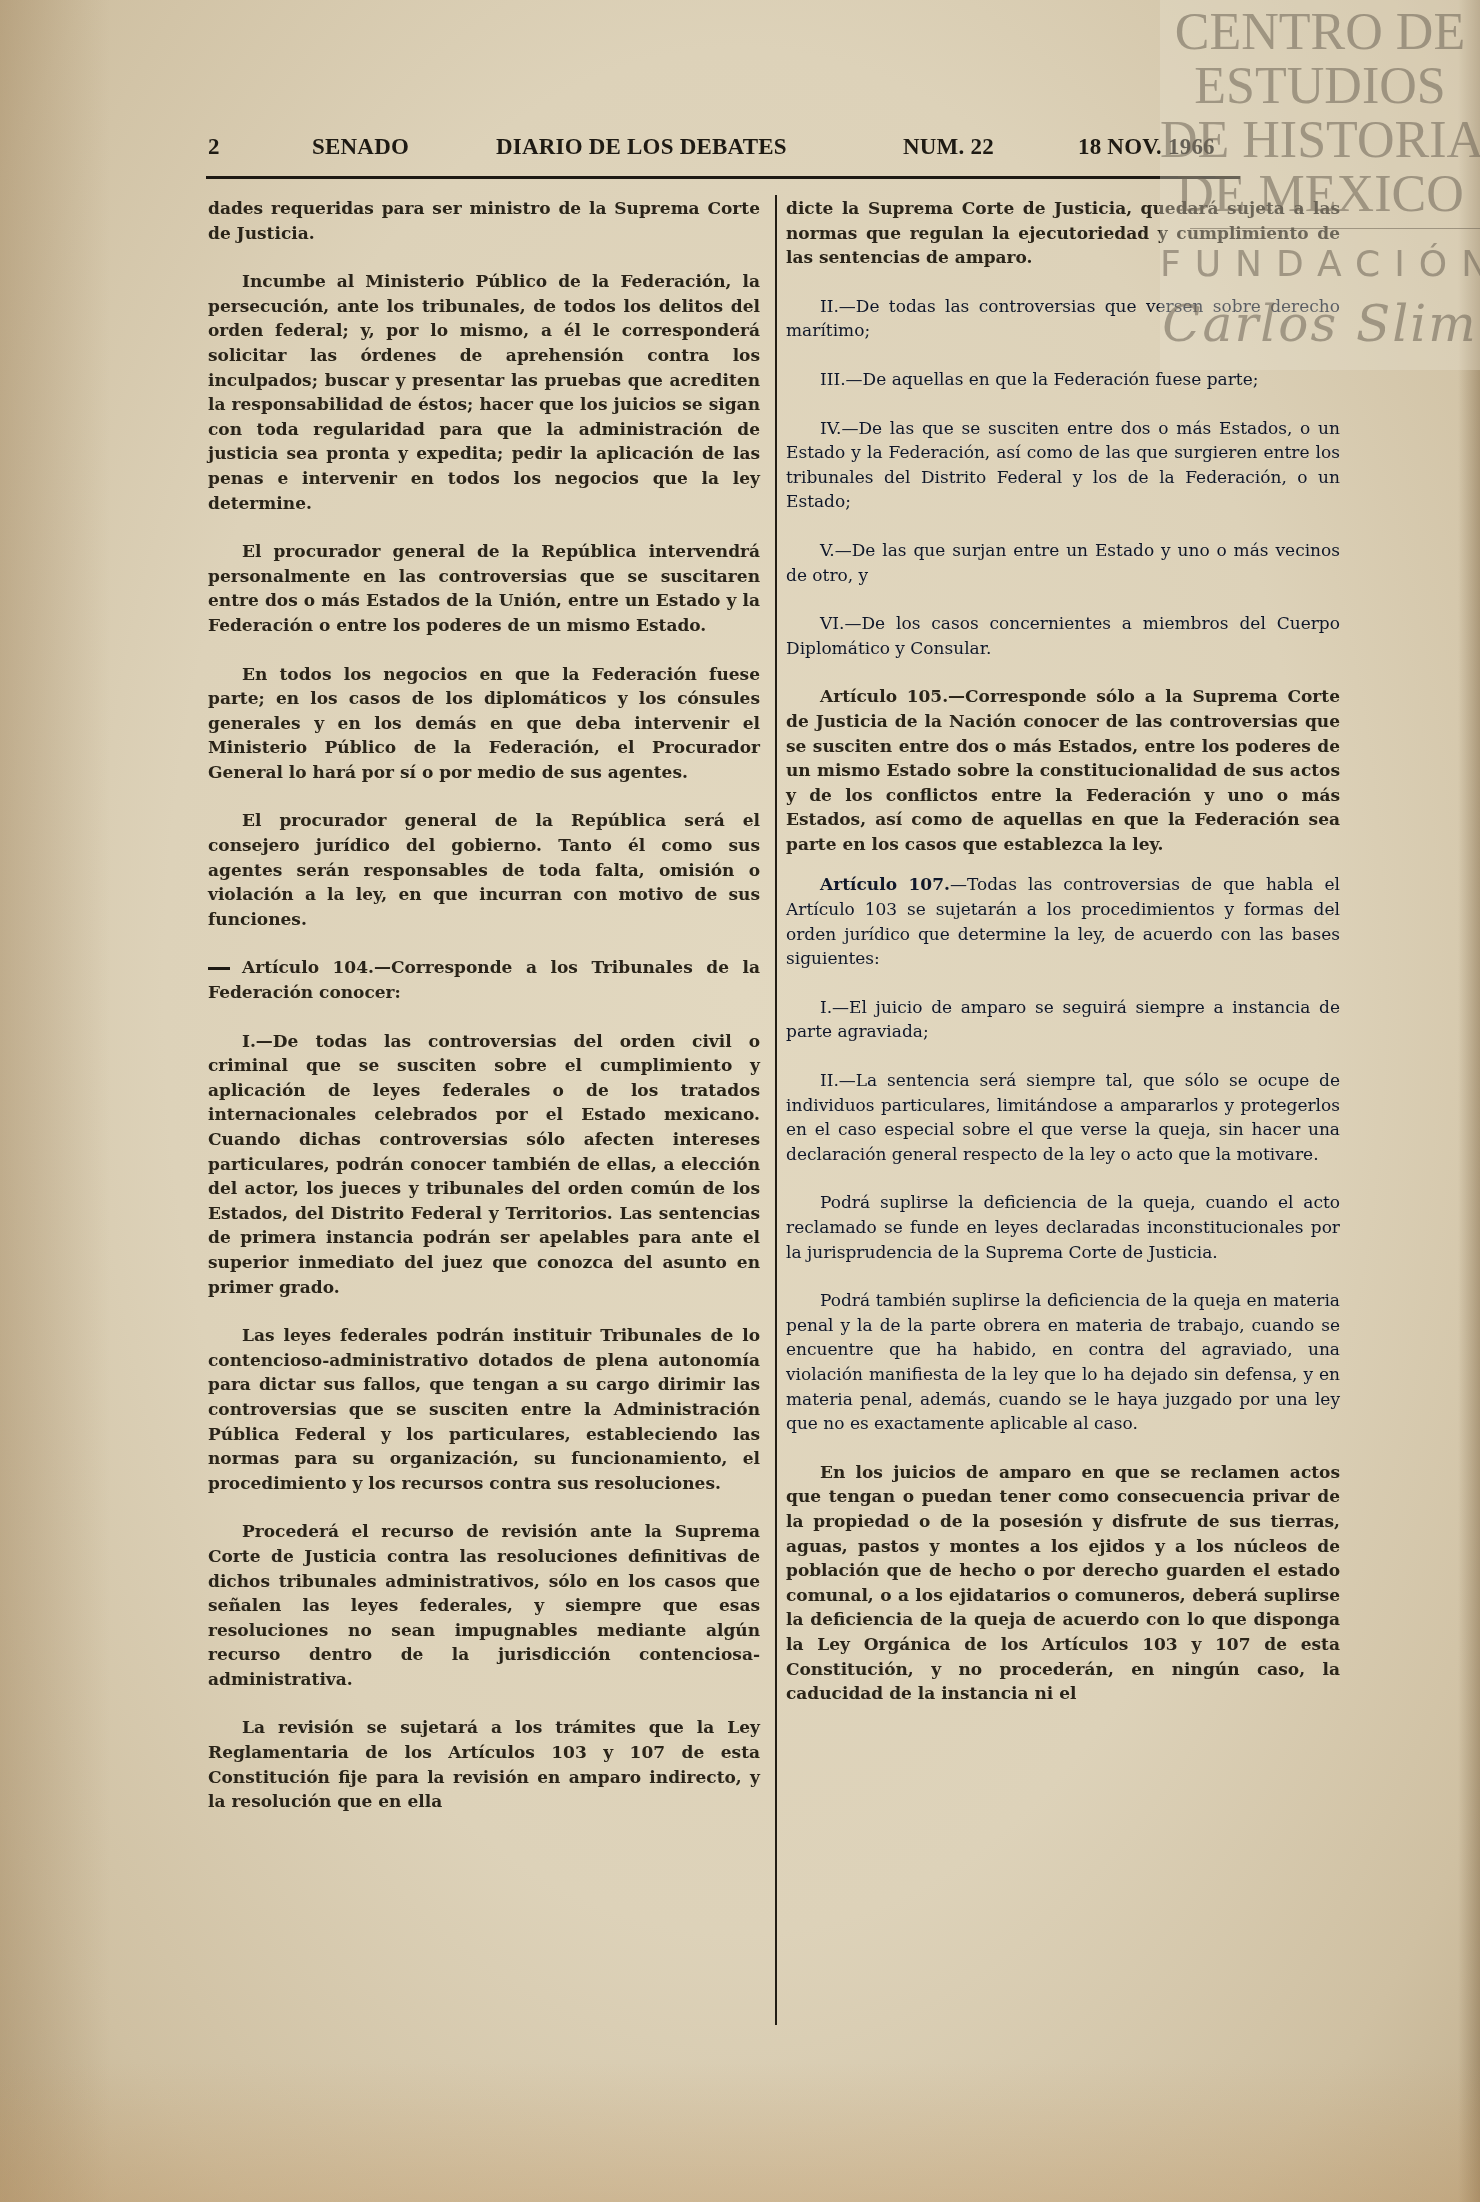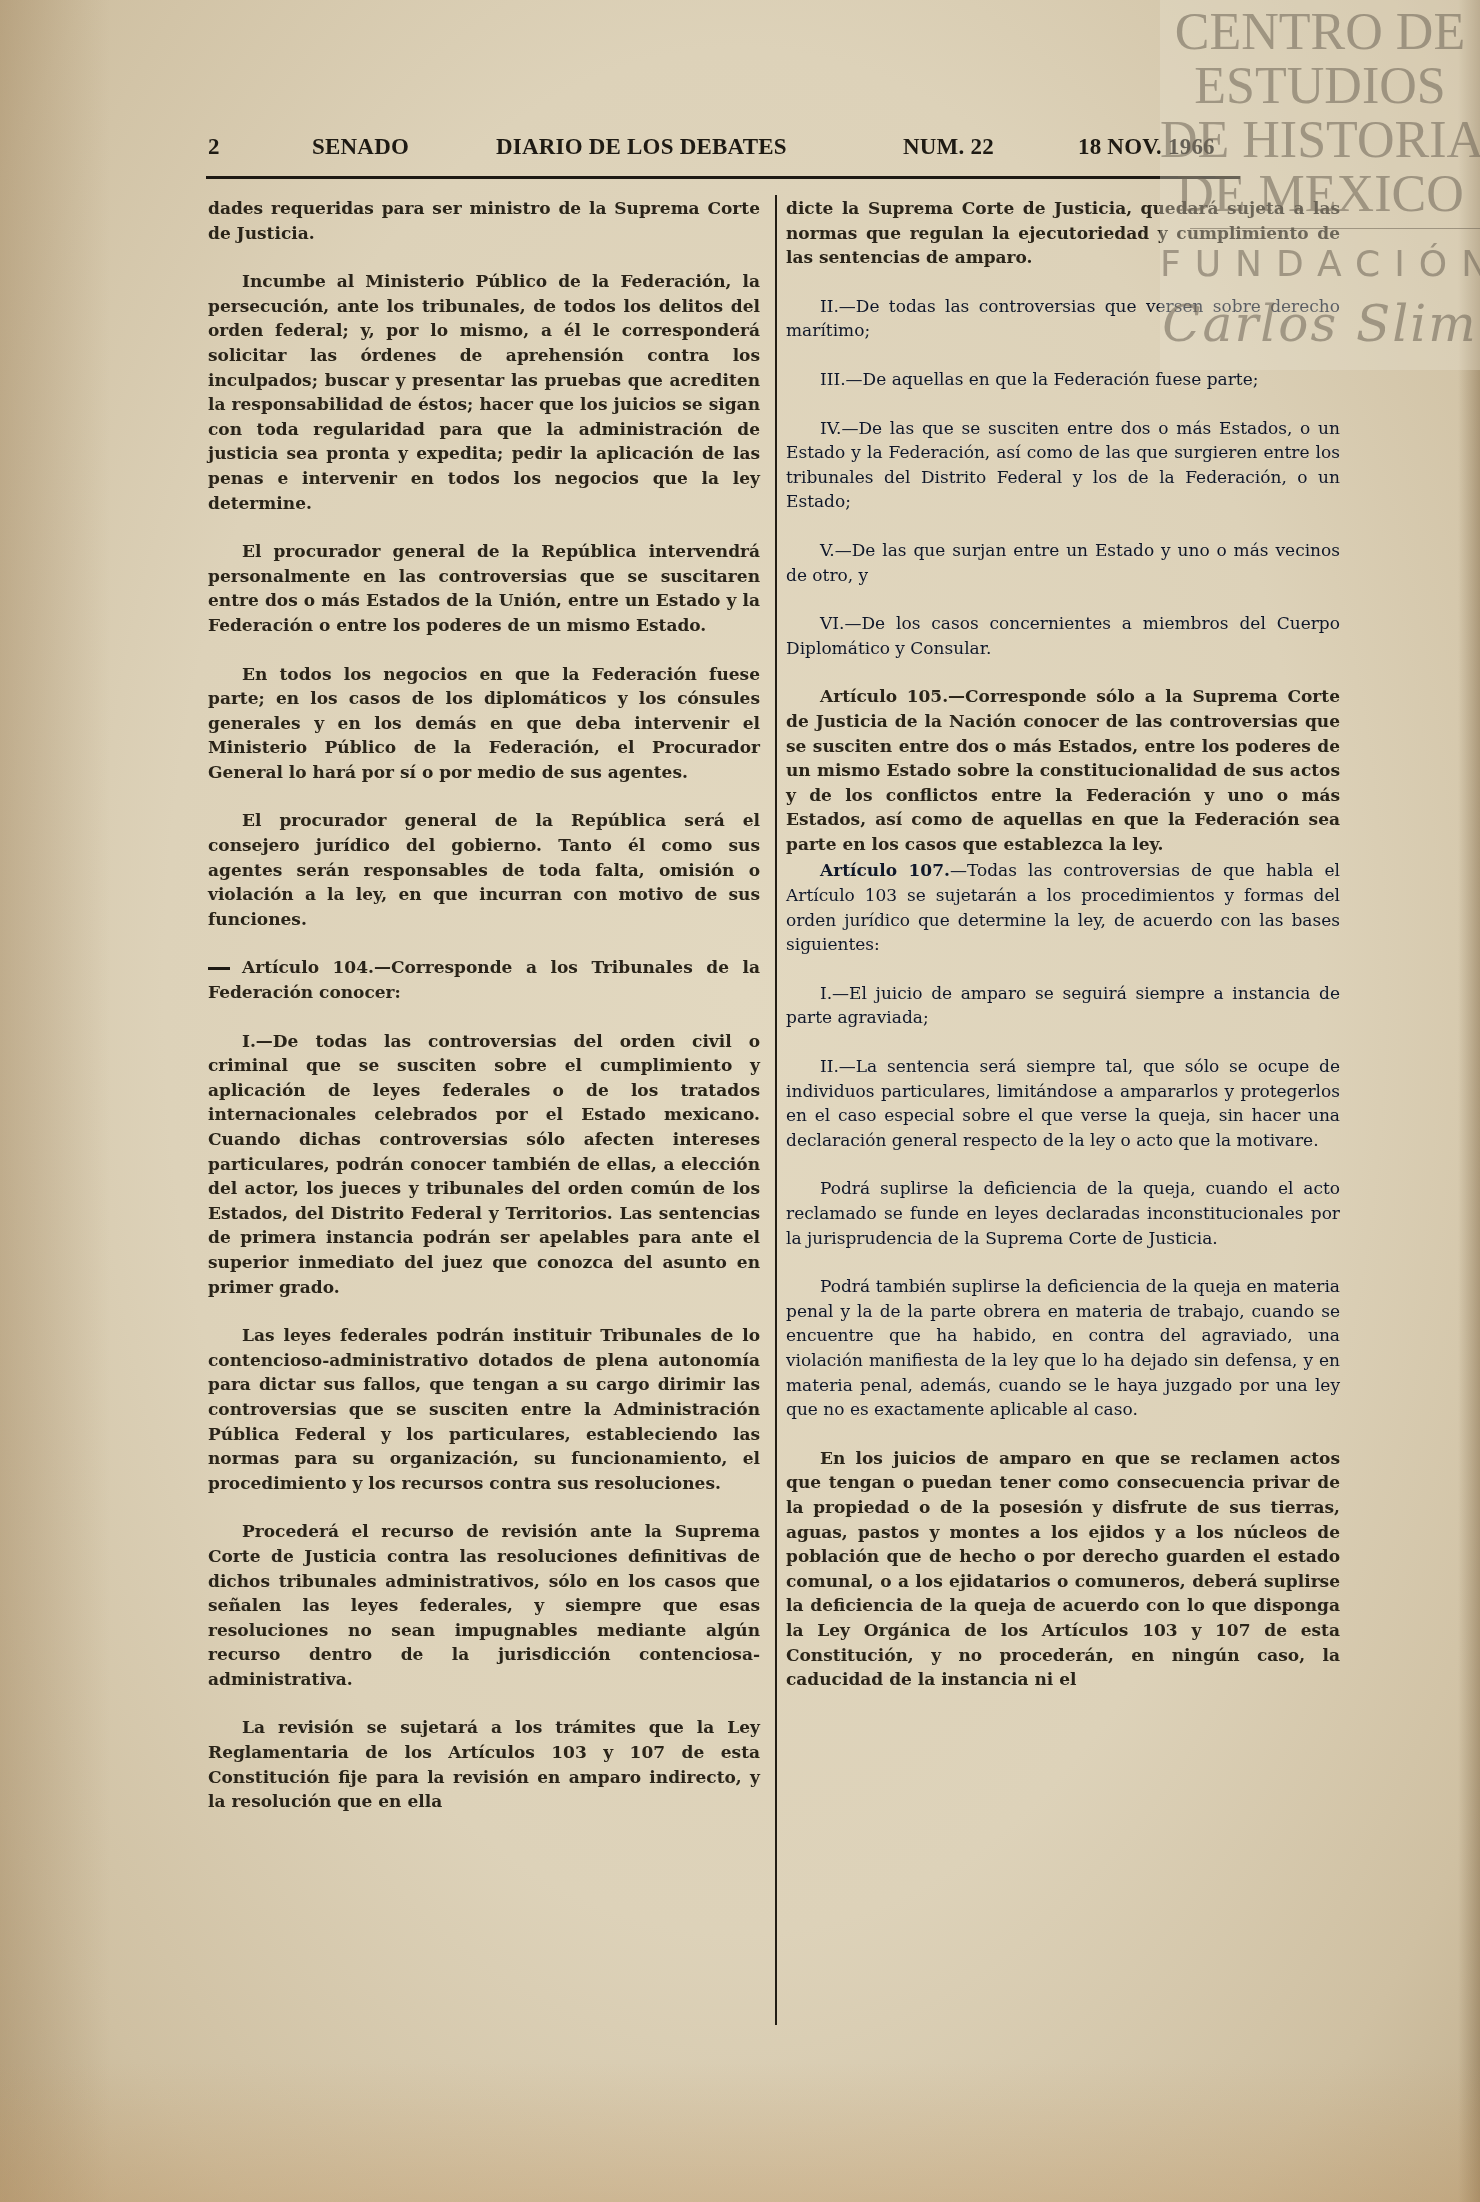--- a/index.html
+++ b/index.html
@@ -56,7 +56,7 @@
     .bold { font-weight: bold; }
     .light { font-weight: normal; color: #0f172a; }
     .art-num { font-weight: bold; }
-    .tight { margin-bottom: 2px; }
+    .tight { margin-bottom: 16px; }
     .art-marker {
       display: inline-block; width: 22px; height: 0; border-top: 3px solid #1d1913;
       vertical-align: middle; margin-left: -34px; margin-right: 12px;

